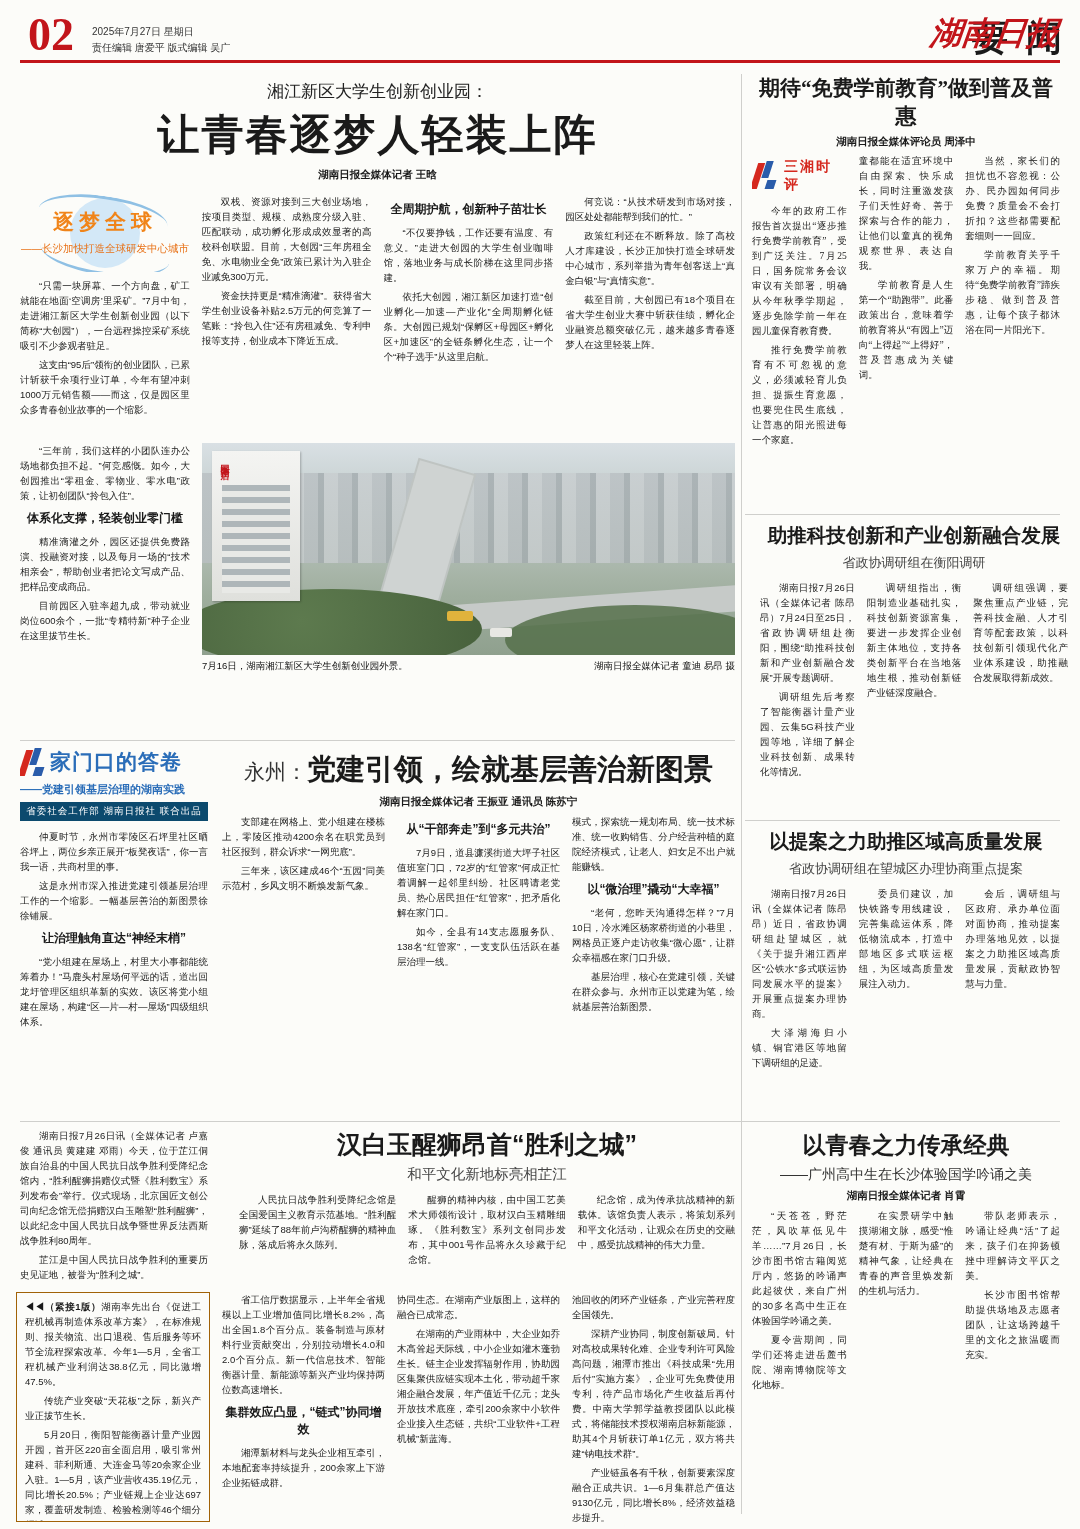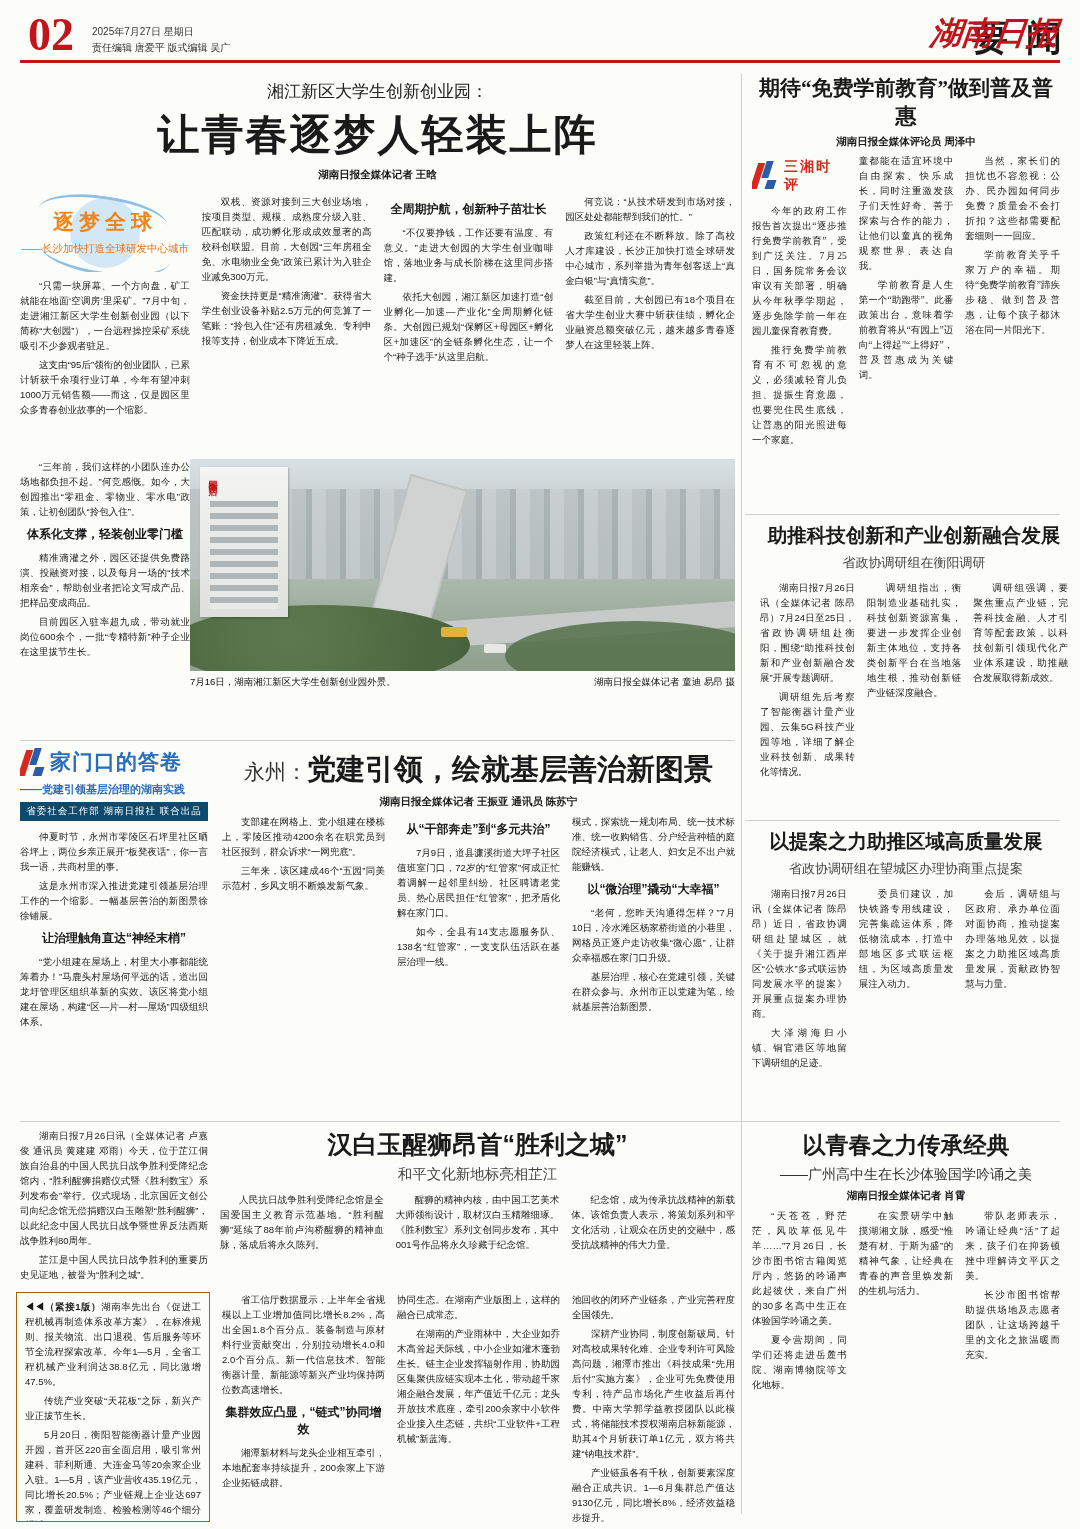--- a/index.html
+++ b/index.html
@@ -28,7 +28,7 @@
   .kicker{text-align:center;font-size:17px;color:#222;margin-top:6px;}
   .headA{text-align:center;font-size:42px;font-weight:bold;letter-spacing:2px;margin-top:4px;}
   .rowA1{margin-top:12px;height:245px;}
-  .rowA2{display:flex;margin-top:20px;}
+  .rowA2{display:flex;gap:12px;margin-top:4px;}
   .rowA2 .leftcol{width:170px;flex:none;overflow:hidden;}
   .rowA2 .photo-wrap{flex:1;min-width:0;}
   

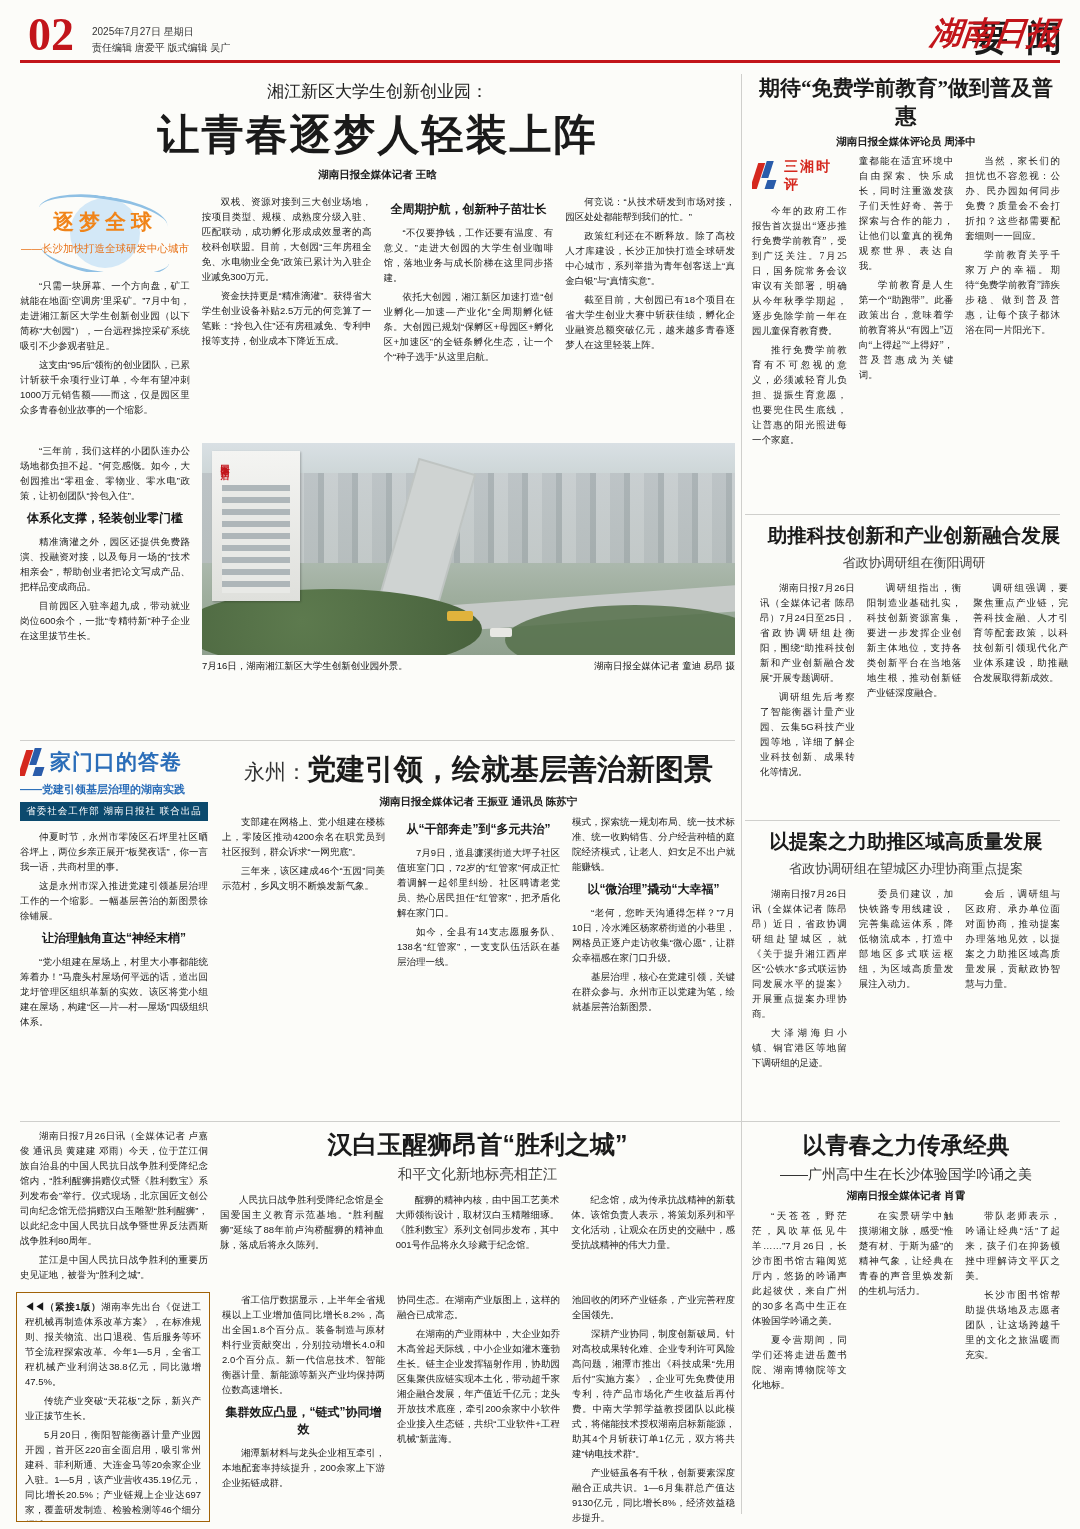--- a/index.html
+++ b/index.html
@@ -92,7 +92,7 @@
   .headF .dl{font-size:21px;color:#333;}
   .headF .t{font-size:29px;font-weight:bold;}
   
-  .blockG{position:absolute;left:20px;top:1128px;width:715px;height:158px;overflow:hidden;display:flex;gap:12px;}
+  .blockG{position:absolute;left:20px;top:1128px;width:715px;height:158px;overflow:hidden;display:flex;gap:31px;}
   .g-left{width:188px;flex:none;overflow:hidden;}
   .g-right{flex:1;min-width:0;overflow:hidden;}
   .headG{text-align:center;font-size:25px;font-weight:bold;}

